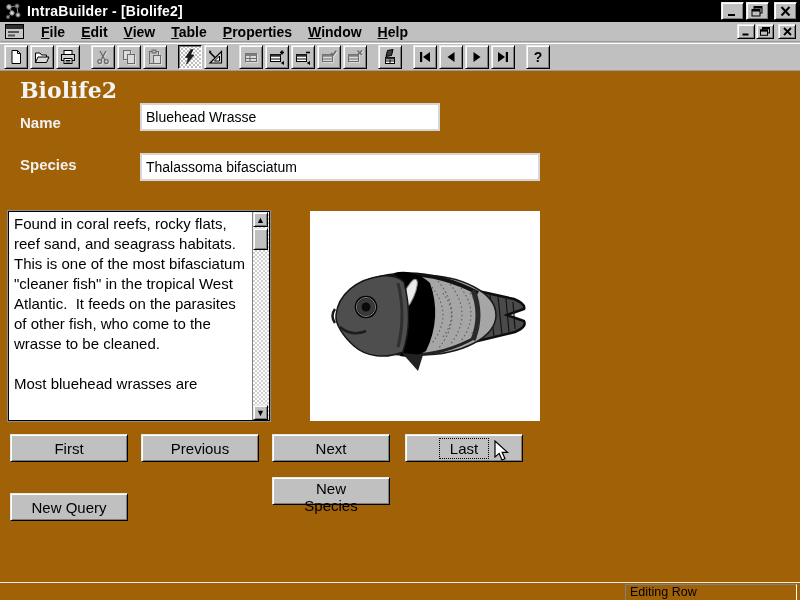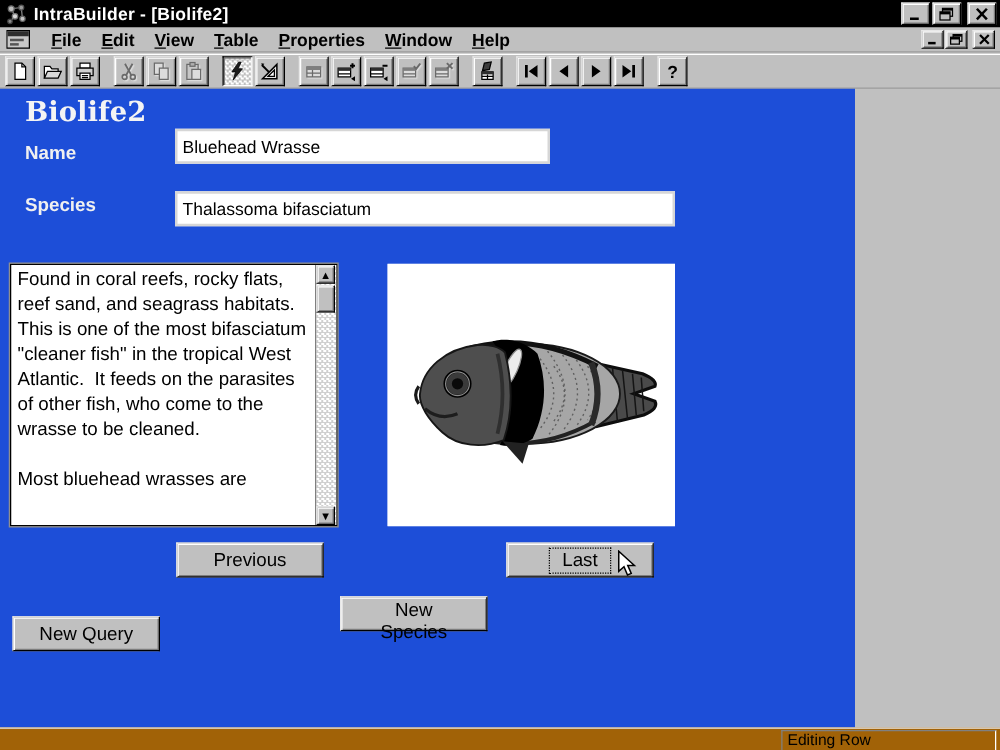--- a/index.html
+++ b/index.html
@@ -40,7 +40,7 @@
     background-size:4px 4px;}
   .tb .qmark{font-size:14px;font-weight:bold;color:#000;}
   
-  .form-area{position:absolute;left:0;top:71px;width:684px;height:511px;background:#1d4ed8;}
+  .form-area{position:absolute;left:0;top:71px;width:800px;height:511px;background:#a16207;}
   .heading{position:absolute;left:20px;top:6px;color:#f4f4f4;
     font-family:"DejaVu Serif","Liberation Serif",serif;font-size:22px;font-weight:bold;}
   .flabel{position:absolute;color:#f0f0f0;font-size:15px;font-weight:bold;}

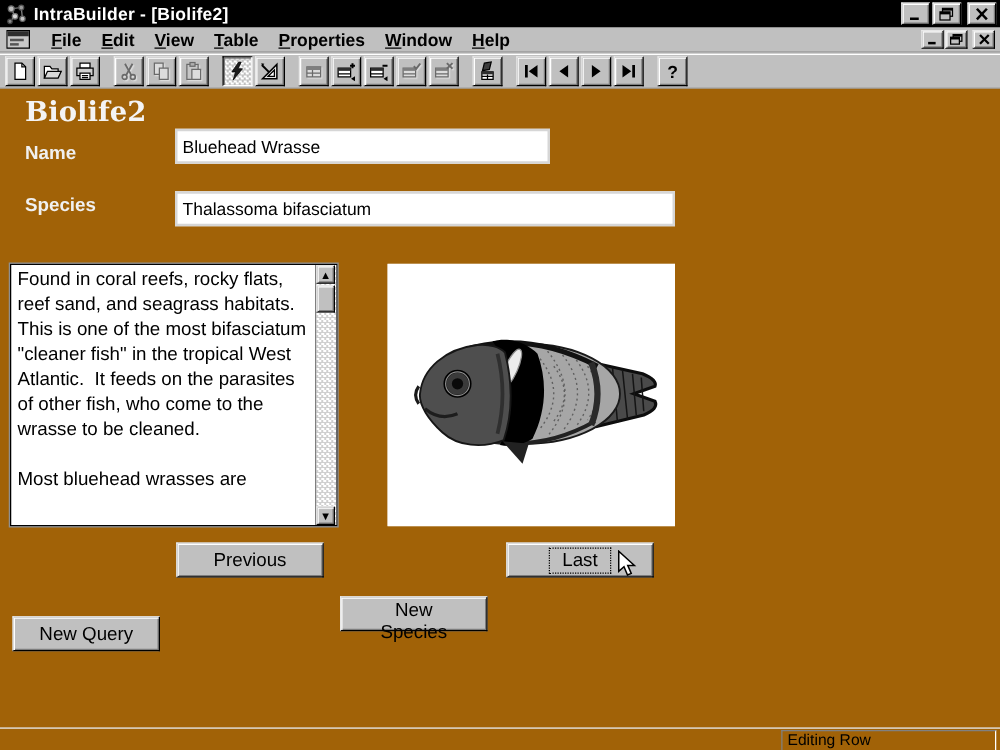--- a/index.html
+++ b/index.html
@@ -367,6 +367,7 @@
       </svg>
     </div>
 
+    <button class="btn95" style="left:10px;top:363px;"><span>First</span></button>
     <button class="btn95" style="left:141px;top:363px;"><span>Previous</span></button>
     <button class="btn95 focused" style="left:405px;top:363px;"><span>Last</span></button>
 

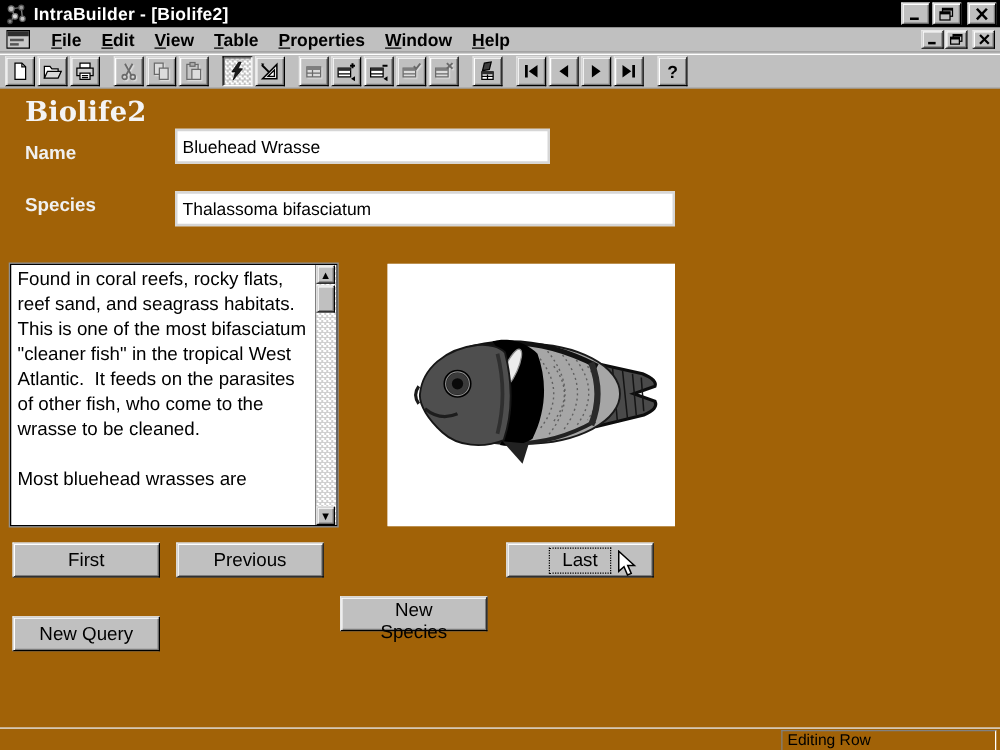--- a/index.html
+++ b/index.html
@@ -369,6 +369,7 @@
 
     <button class="btn95" style="left:10px;top:363px;"><span>First</span></button>
     <button class="btn95" style="left:141px;top:363px;"><span>Previous</span></button>
+    <button class="btn95" style="left:272px;top:363px;"><span>Next</span></button>
     <button class="btn95 focused" style="left:405px;top:363px;"><span>Last</span></button>
 
     <button class="btn95" style="left:10px;top:406px;margin-top:16px;"><span>New Query</span></button>

